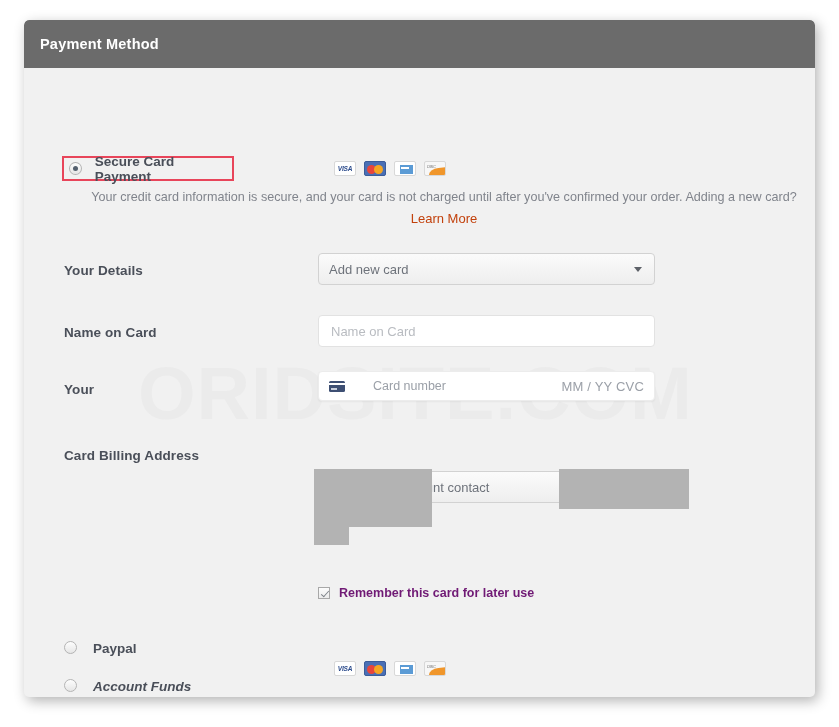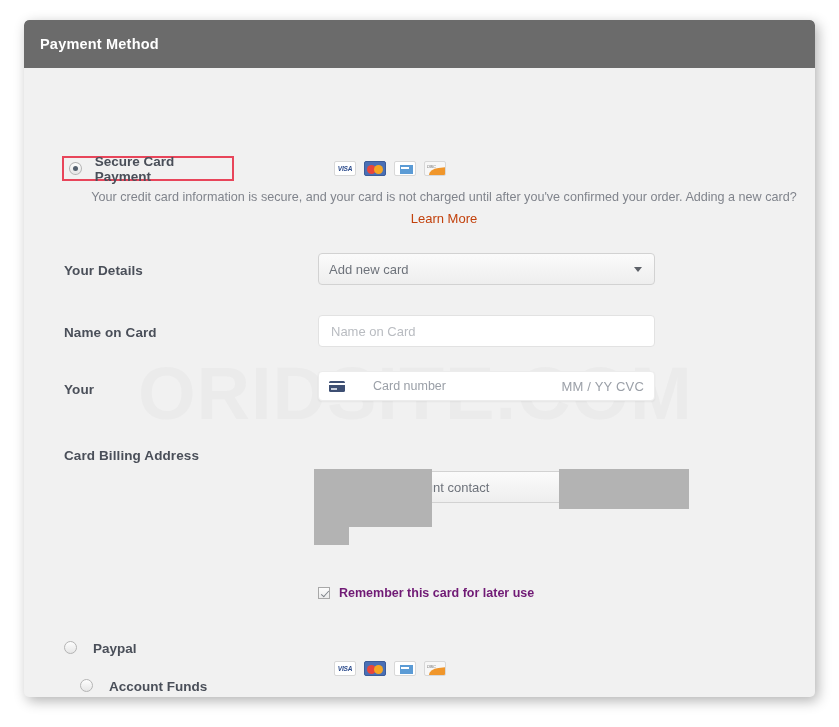--- a/index.html
+++ b/index.html
@@ -395,7 +395,7 @@
         </span>
     </div>
 
-    <div class="row" style="left:56px; top:611px; display:flex; ">
+    <div class="row" style="left:40px; top:611px; display:flex; font-style:italic;">
       <span class="radio"></span>
       <span class="opt-label">Account Funds</span>
     </div>

